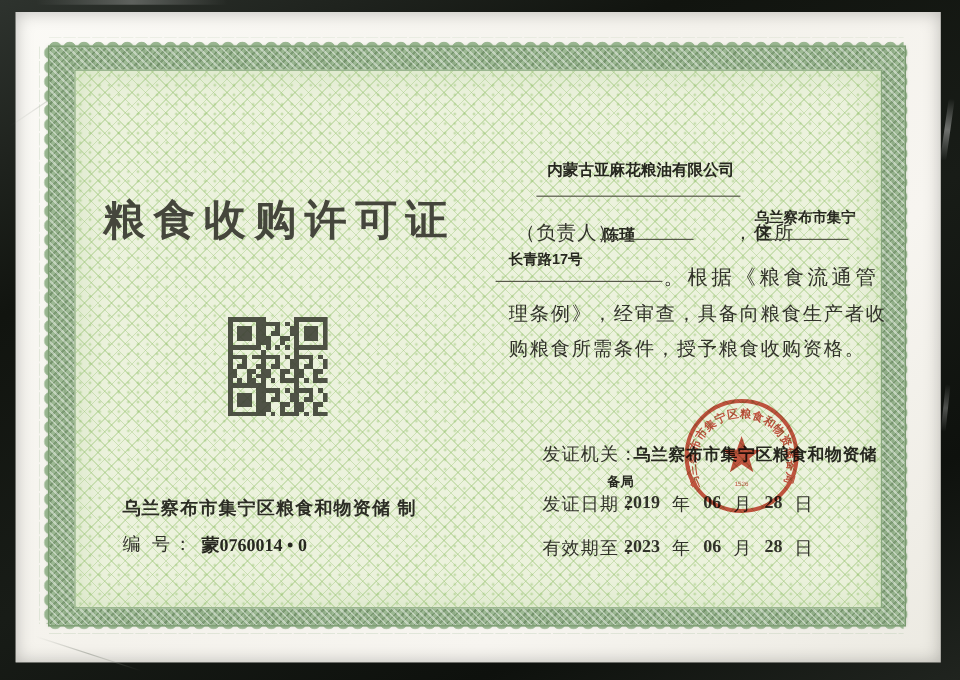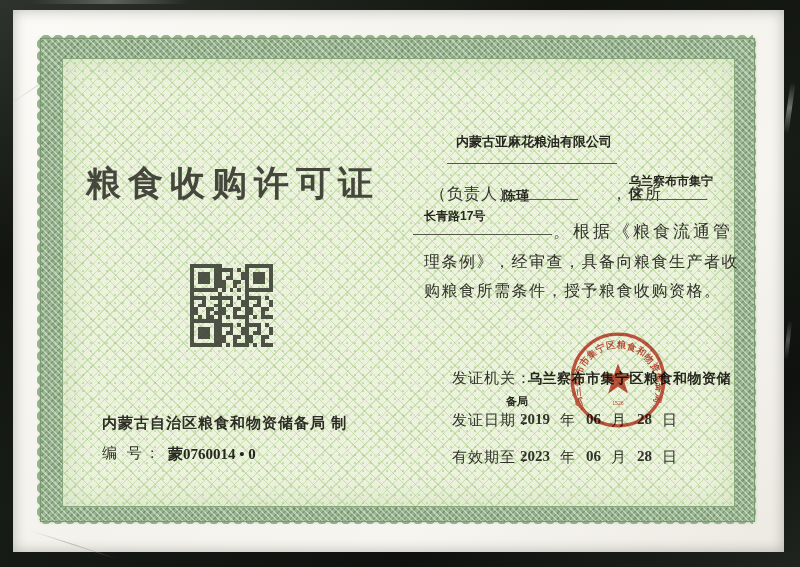--- a/index.html
+++ b/index.html
@@ -312,7 +312,7 @@
     <span class="unit kai">日</span>
   </div>
 
-  <div class="frag f-maker">内蒙古自治区粮食和物资储备局 制</div>
+  <div class="frag f-maker">乌兰察布市集宁区粮食和物资储 制</div>
   <div class="frag kai f-serial-label">编 号：</div>
   <div class="frag f-serial-val fill">蒙0760014 • 0</div>
 

